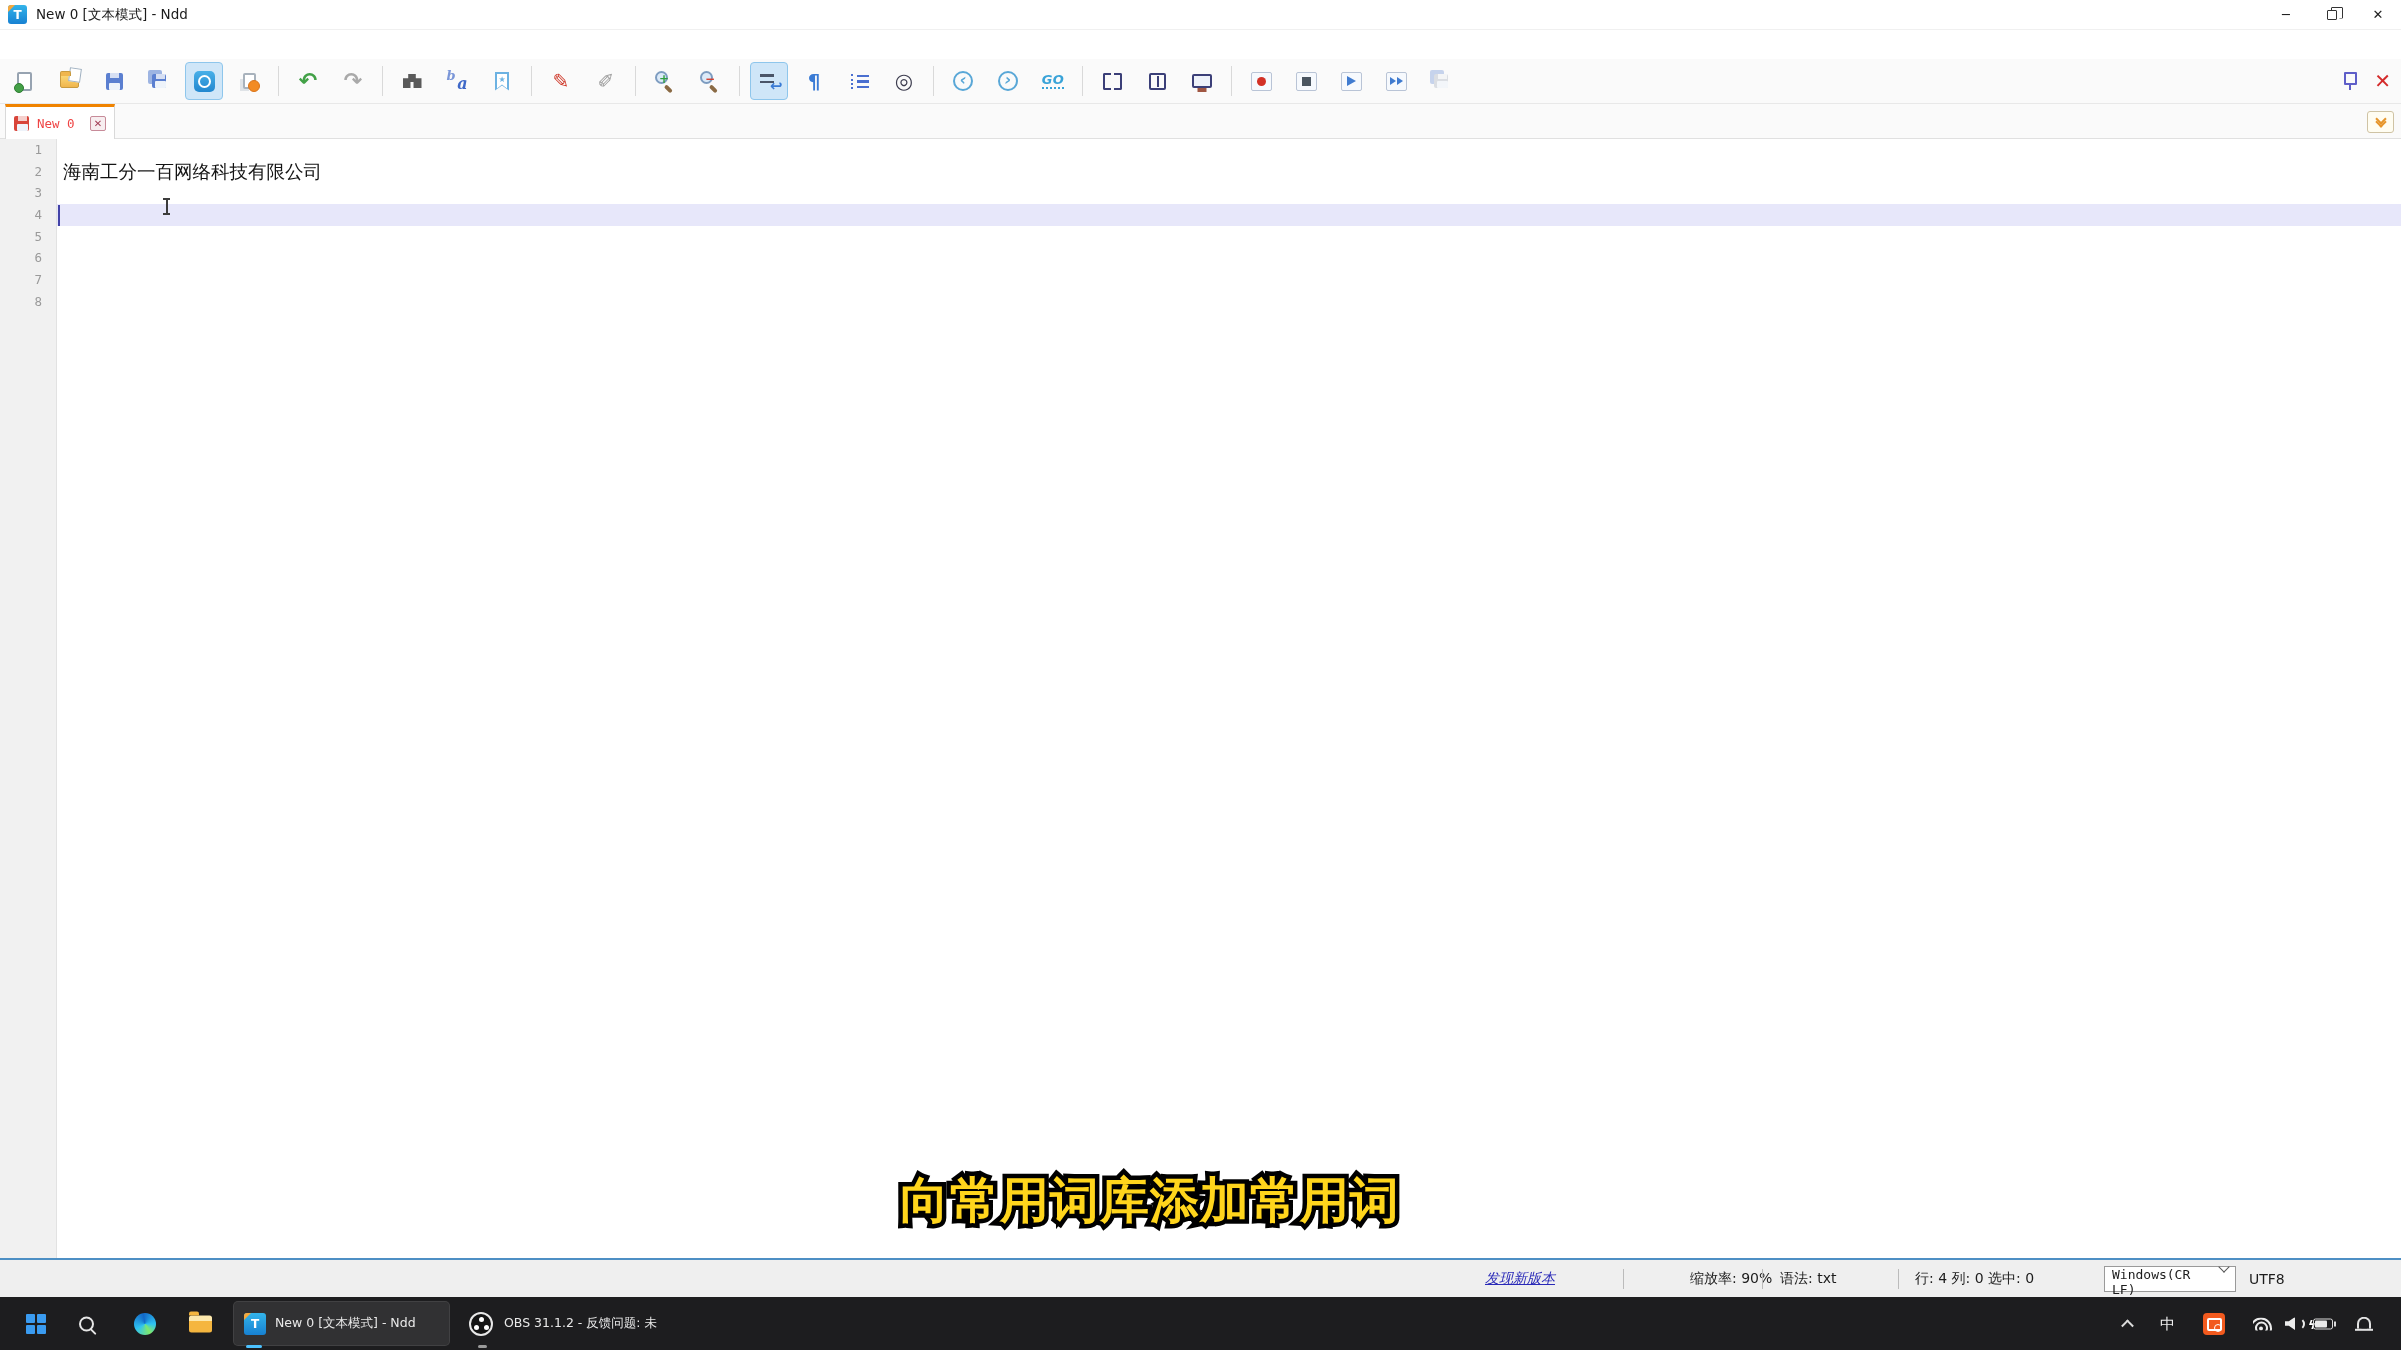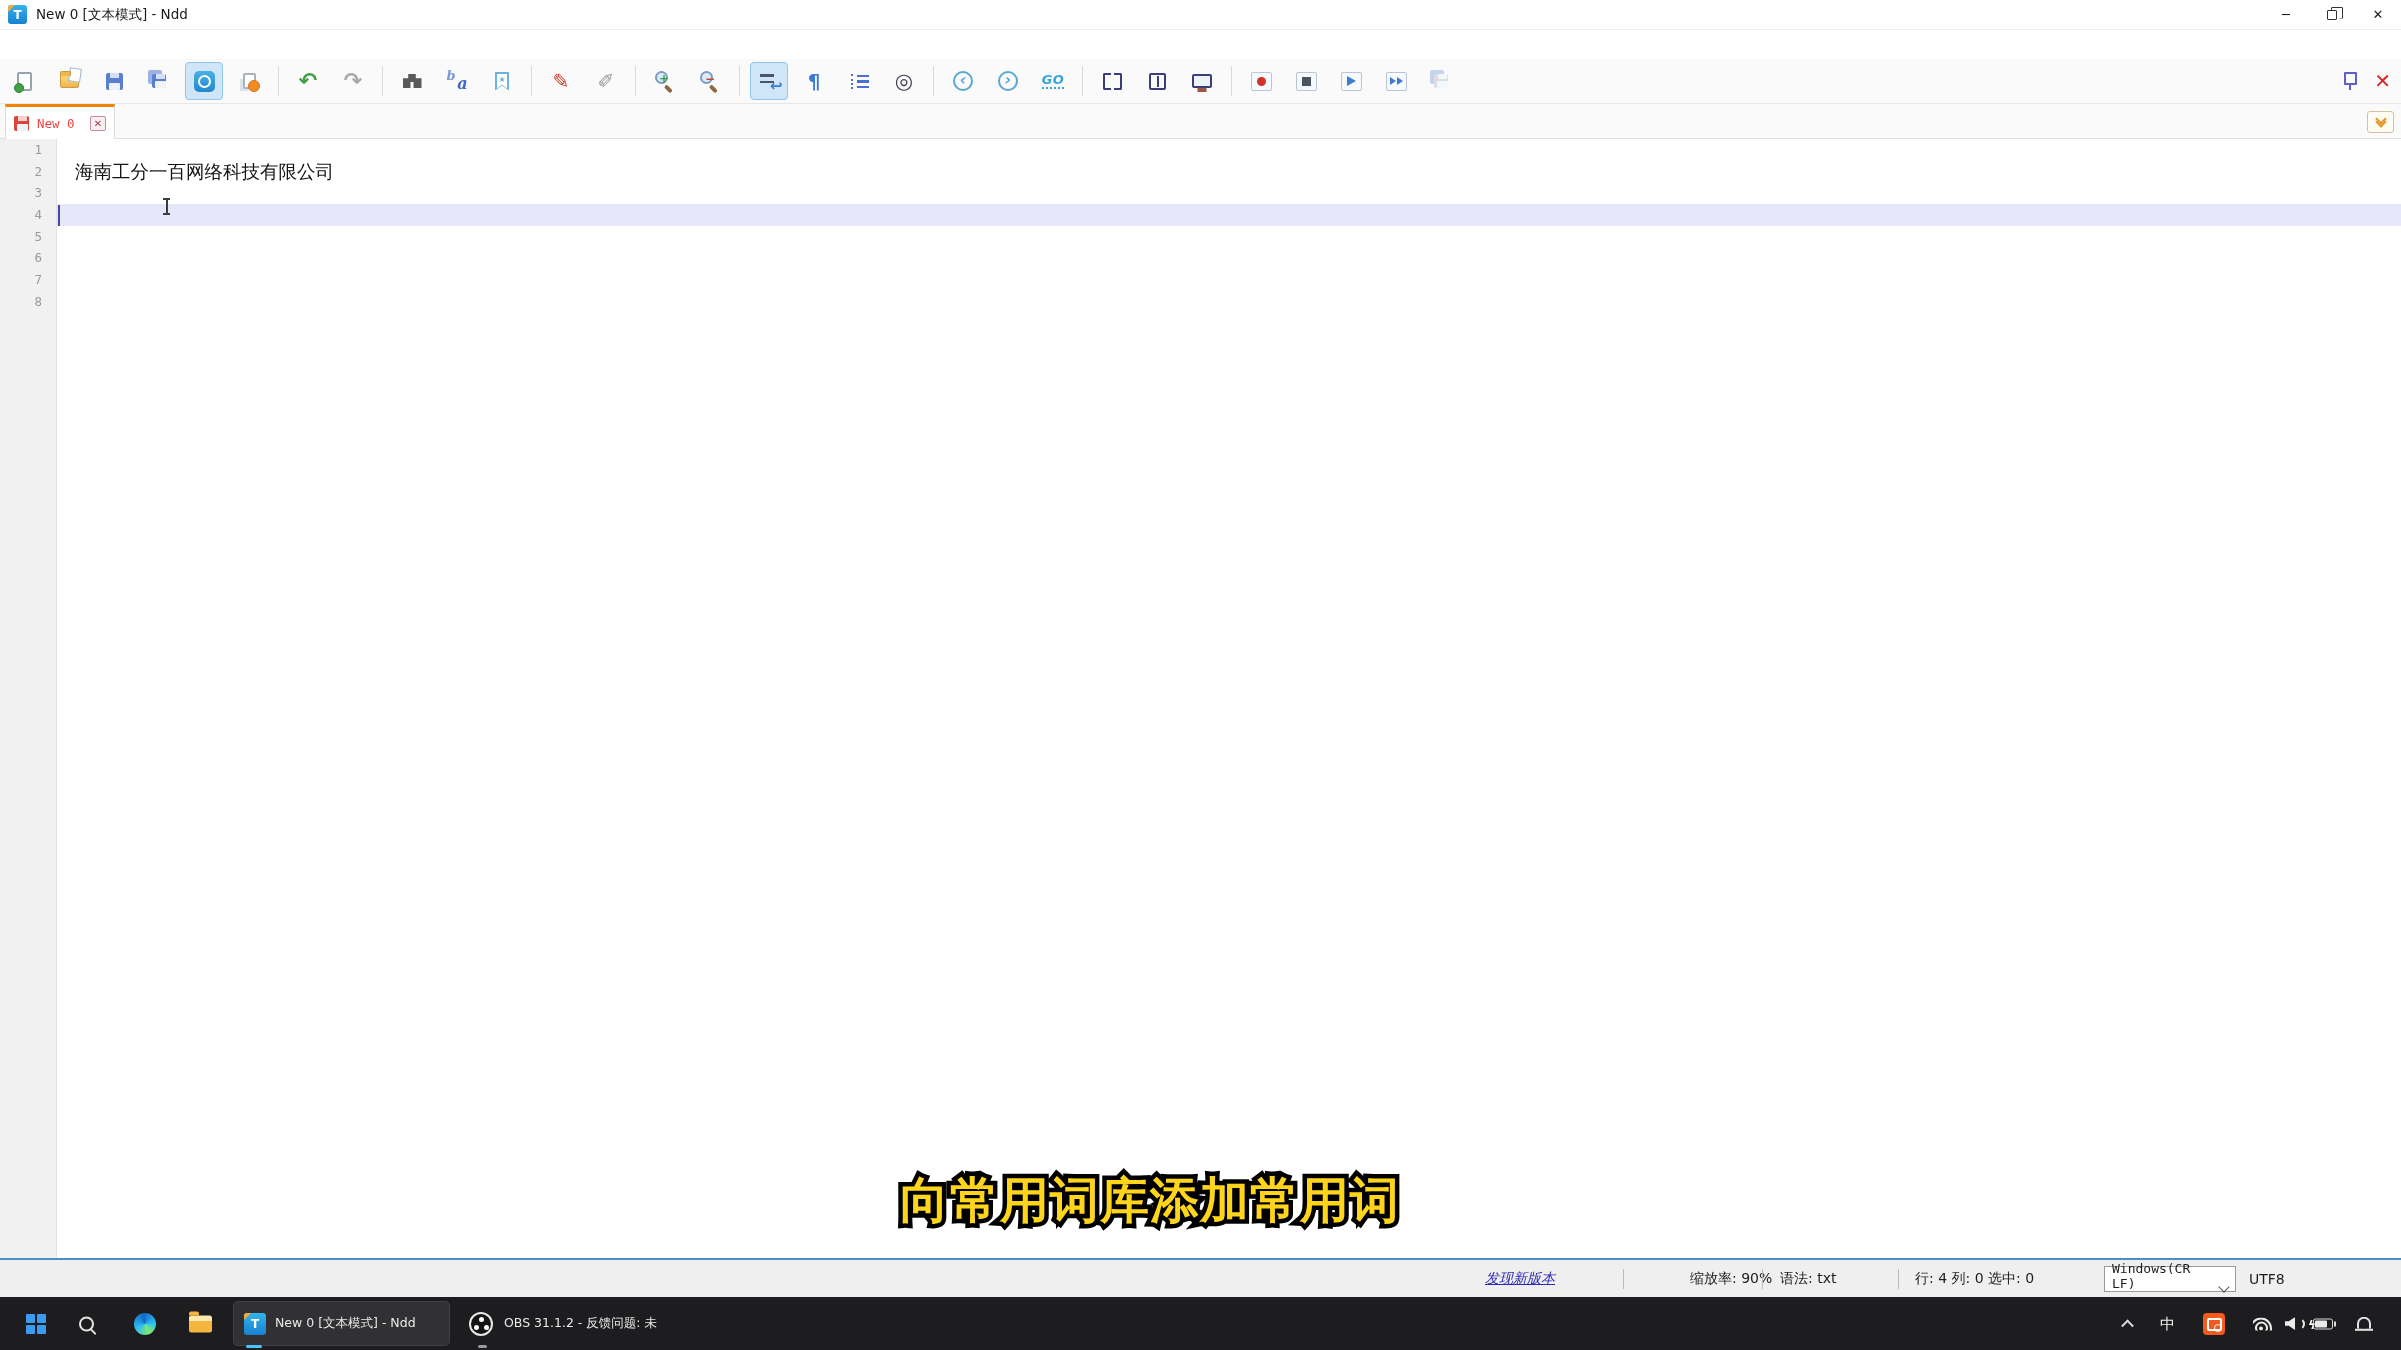--- a/index.html
+++ b/index.html
@@ -137,7 +137,7 @@
   .ln { height:21.7px; line-height:21.7px; text-align:right; padding-right:14px;
         font-family:"DejaVu Sans Mono","Liberation Mono",monospace; font-size:12.5px; color:#9a9a9a; }
   .content { flex:1; position:relative; cursor:text; }
-  .line { height:21.7px; line-height:21.7px; padding-left:18px; font-size:18.5px; color:#141414; white-space:pre; }
+  .line { height:21.7px; line-height:21.7px; padding-left:6px; font-size:18.5px; color:#141414; white-space:pre; }
   .line.active { background:#e7e7fa; }
   .caret { position:absolute; left:1px; top:66px; width:2px; height:21px; background:#4343a8; }
   .ibeam { position:absolute; left:105px; top:59px; width:9px; height:17px; }

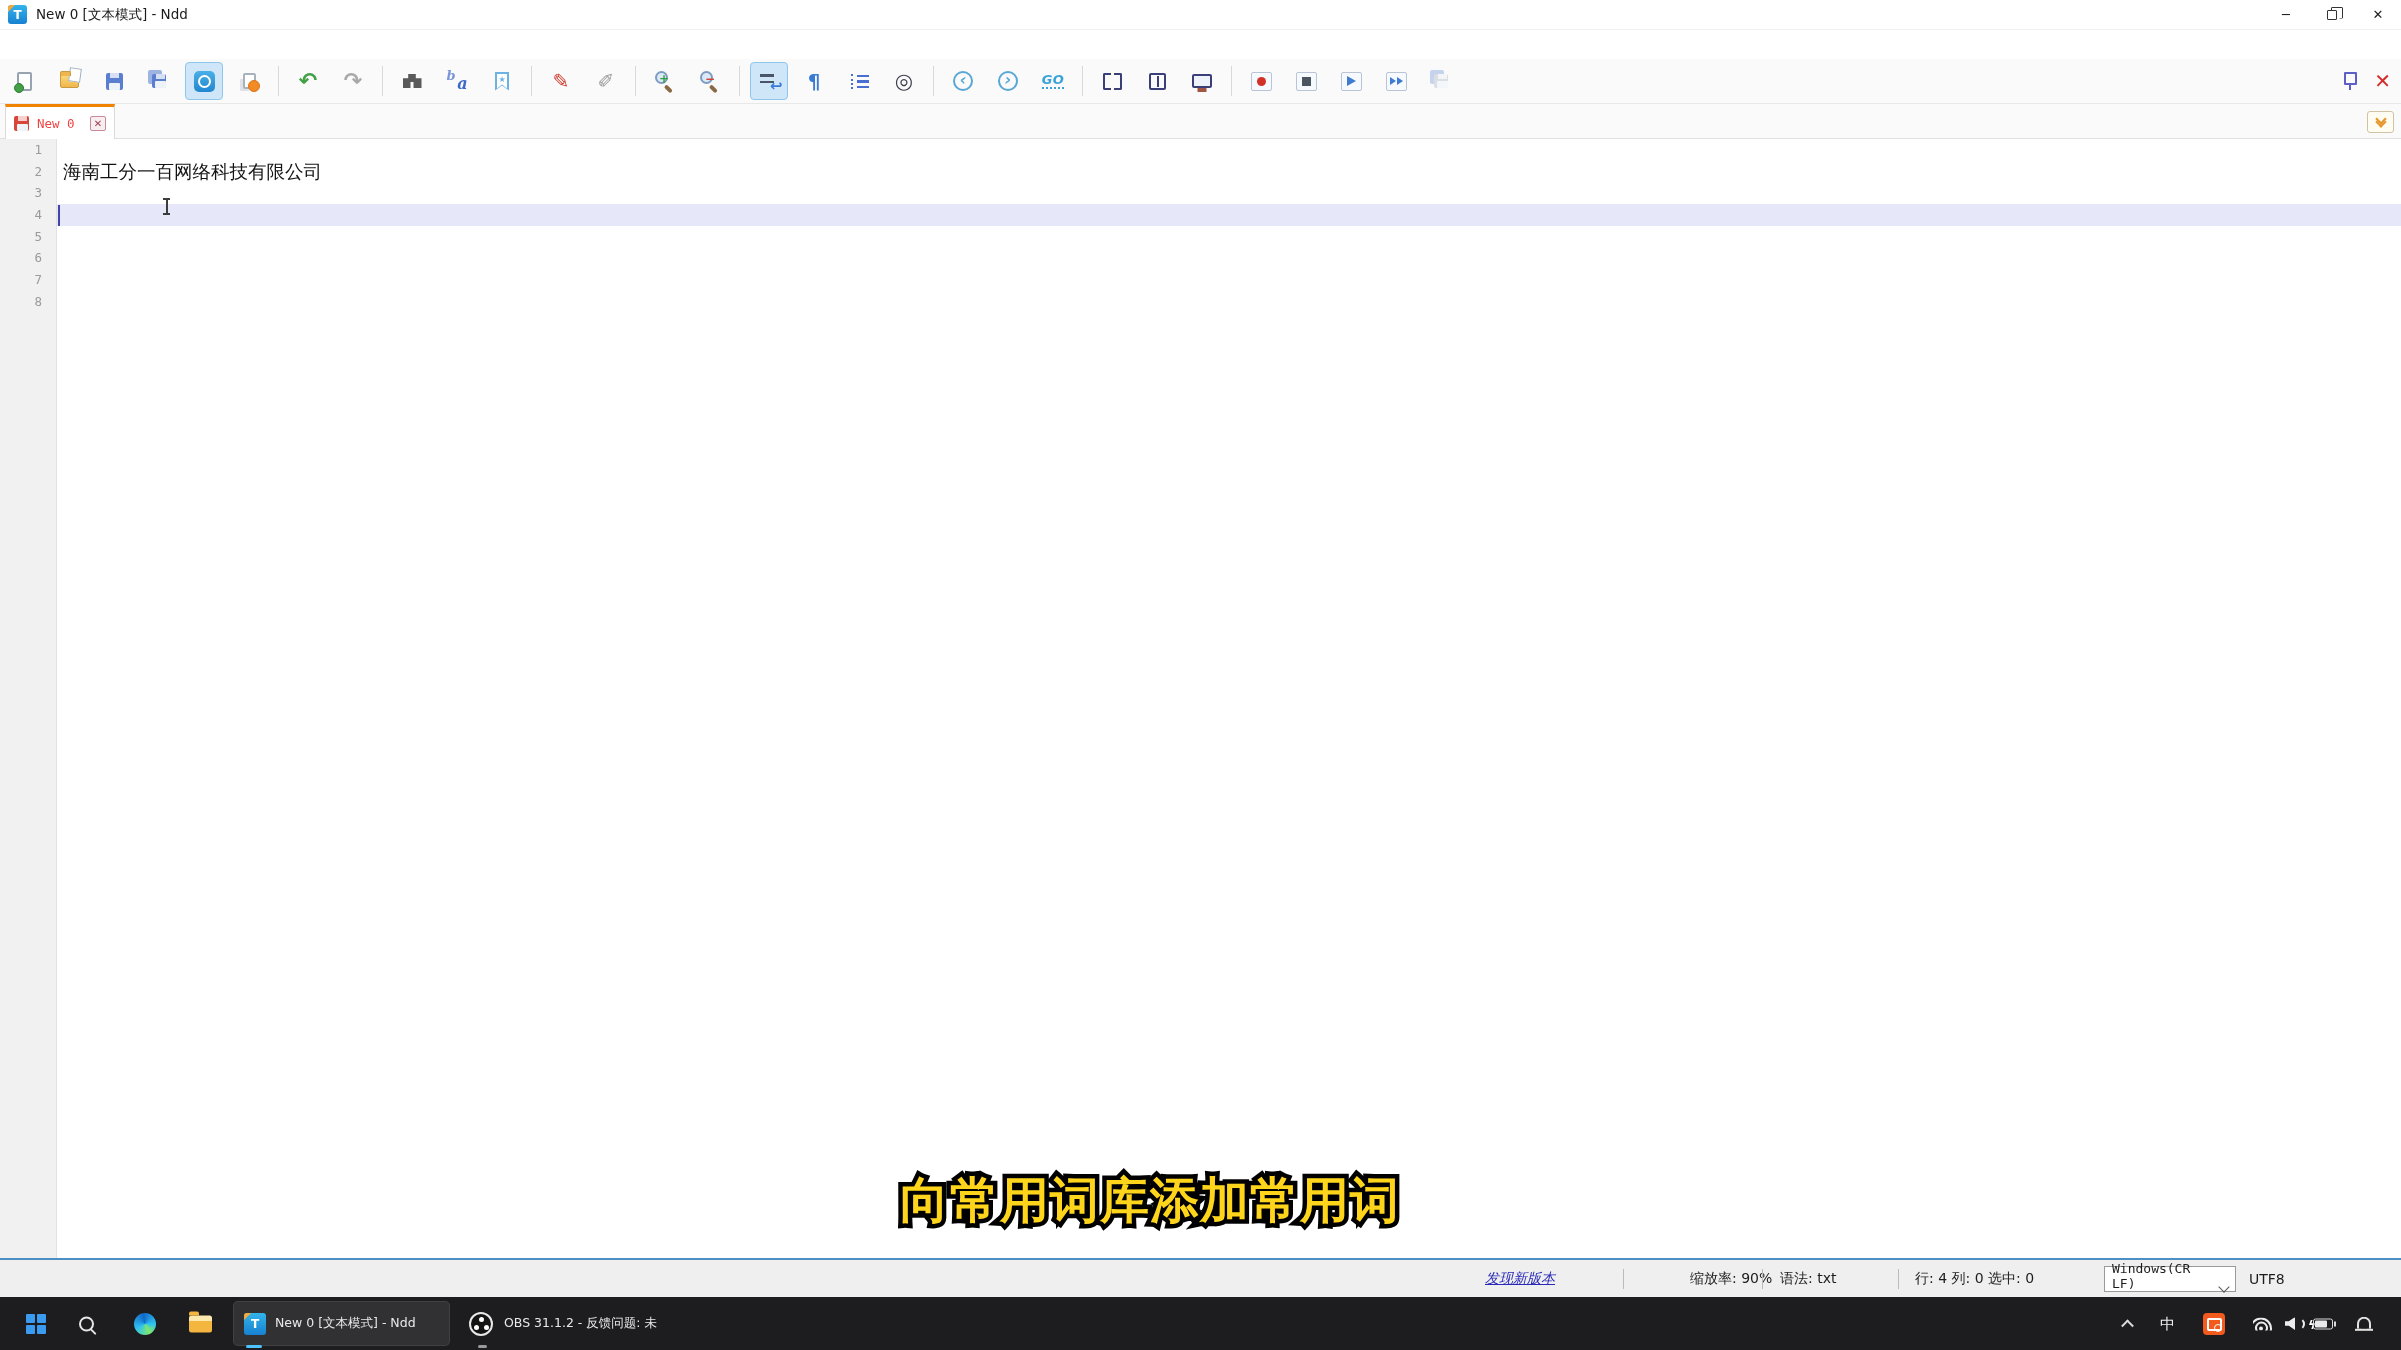--- a/index.html
+++ b/index.html
@@ -152,7 +152,7 @@
   .stsep { position:absolute; top:50%; transform:translateY(-50%); width:1px; height:20px; background:#bbbbbb; }
   .stlink { color:#2a2ab8; text-decoration:underline;font-style:italic; }
   .combo { position:absolute; left:2104px; top:50%; transform:translateY(-50%); width:132px; height:26px;
-           background:#fff; border:1px solid #9a9a9a; display:flex; align-items:flex-end;
+           background:#fff; border:1px solid #9a9a9a; display:flex; align-items:flex-start;
            justify-content:space-between; padding:0 7px; font-size:13px;
            font-family:"DejaVu Sans Mono","Liberation Mono",monospace; }
   .combo .chev { width:8px; height:8px; border-right:1.5px solid #555; border-bottom:1.5px solid #555;

